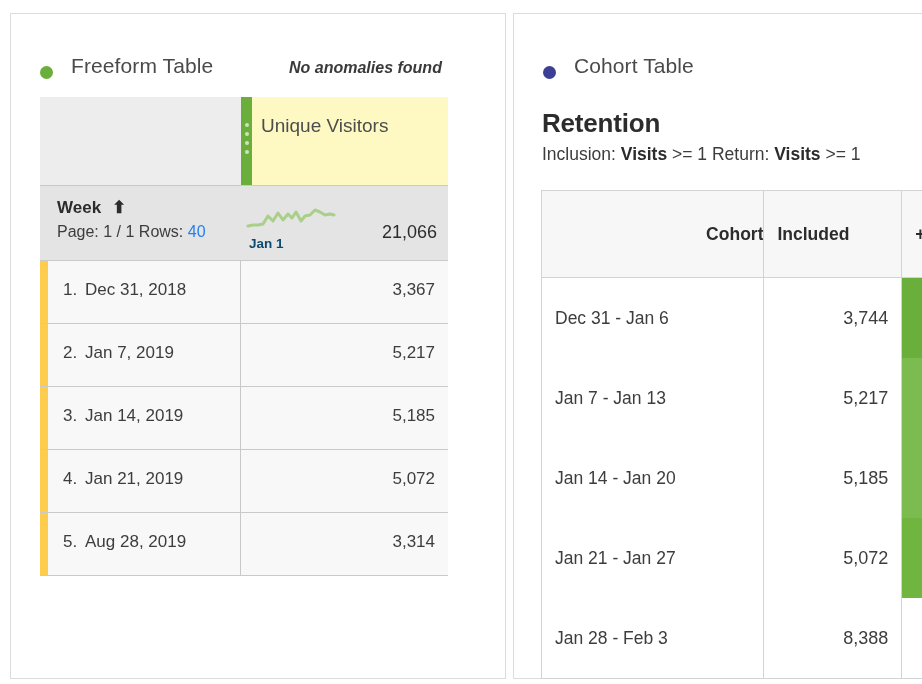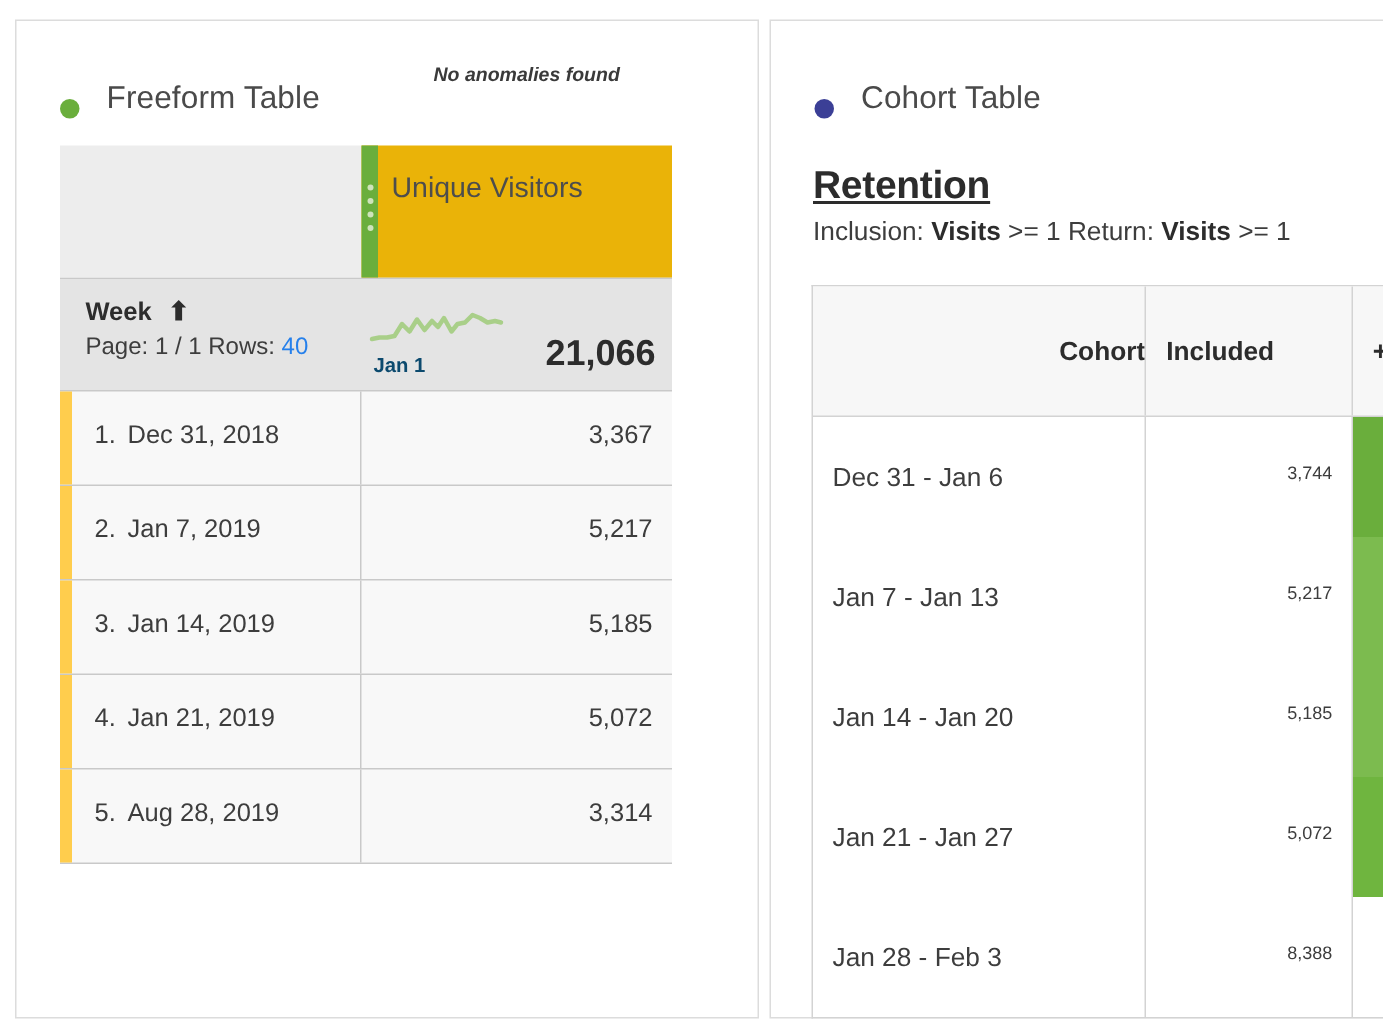--- a/index.html
+++ b/index.html
@@ -73,8 +73,8 @@
   #anomaly-note {
     position: absolute;
     left: 278px;
-    top: 28px;
-    font-size: 13px;
+    top: 45px;
+    font-size: 16px;
     font-style: italic;
     font-weight: 600;
     color: #3a3a3a;

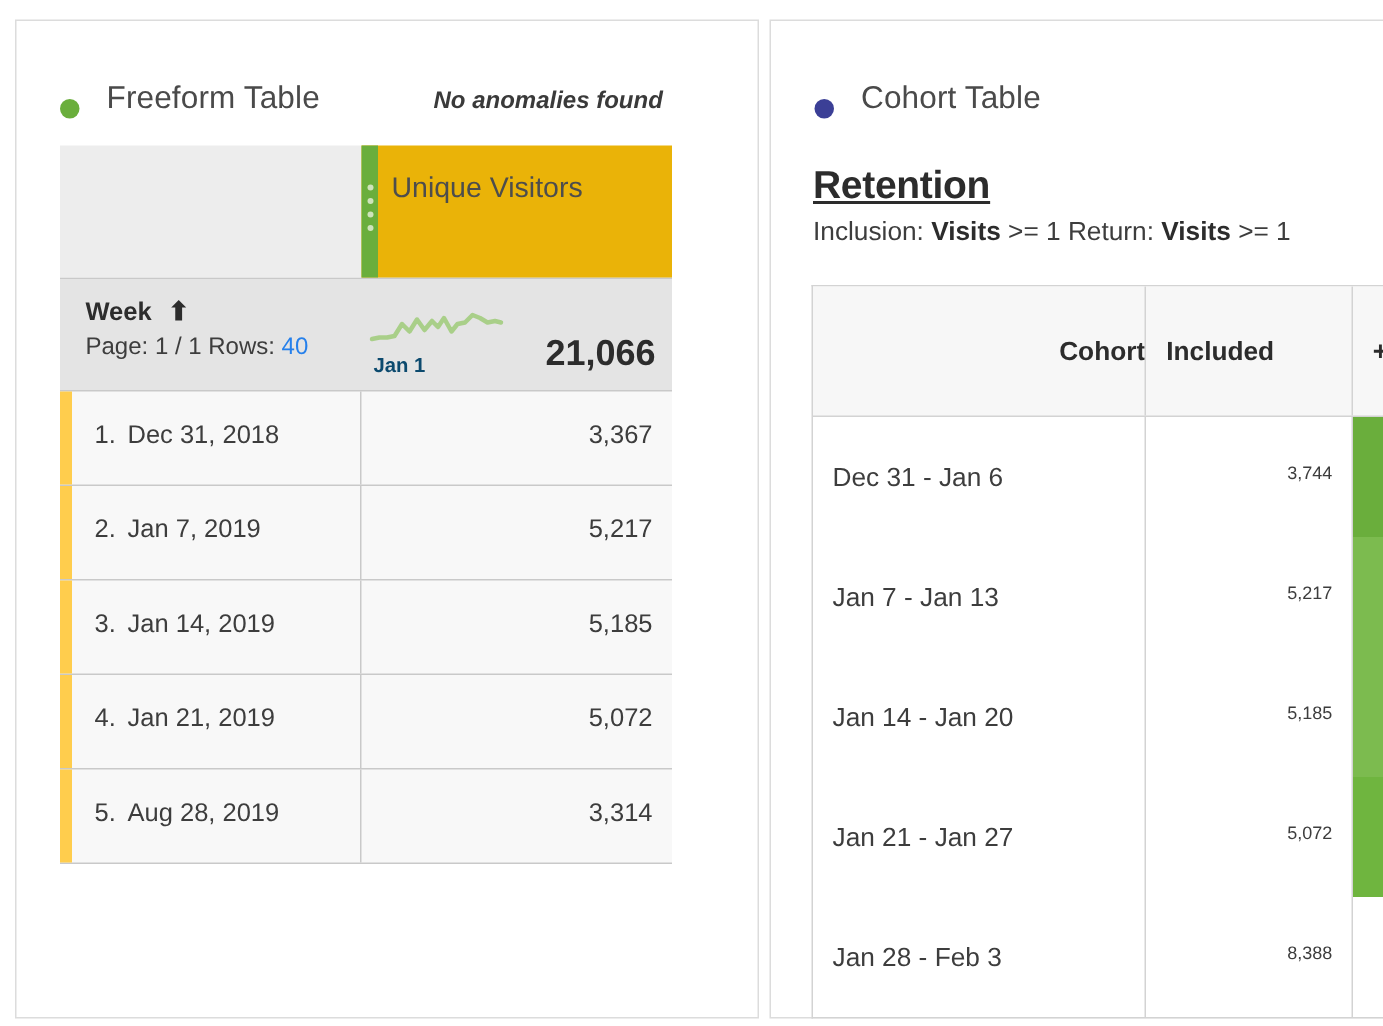--- a/index.html
+++ b/index.html
@@ -350,7 +350,7 @@
 
     <div class="ff-colhead">
       <div class="ff-colhead-left"></div>
-      <div class="ff-colhead-metric" style="background: #eab308;">
+      <div class="ff-colhead-metric" style="background: #fef9c3;">
         <span class="metric-accent" style="background: rgb(106, 174, 60);"></span>
         <span class="metric-grip">
             <i></i>

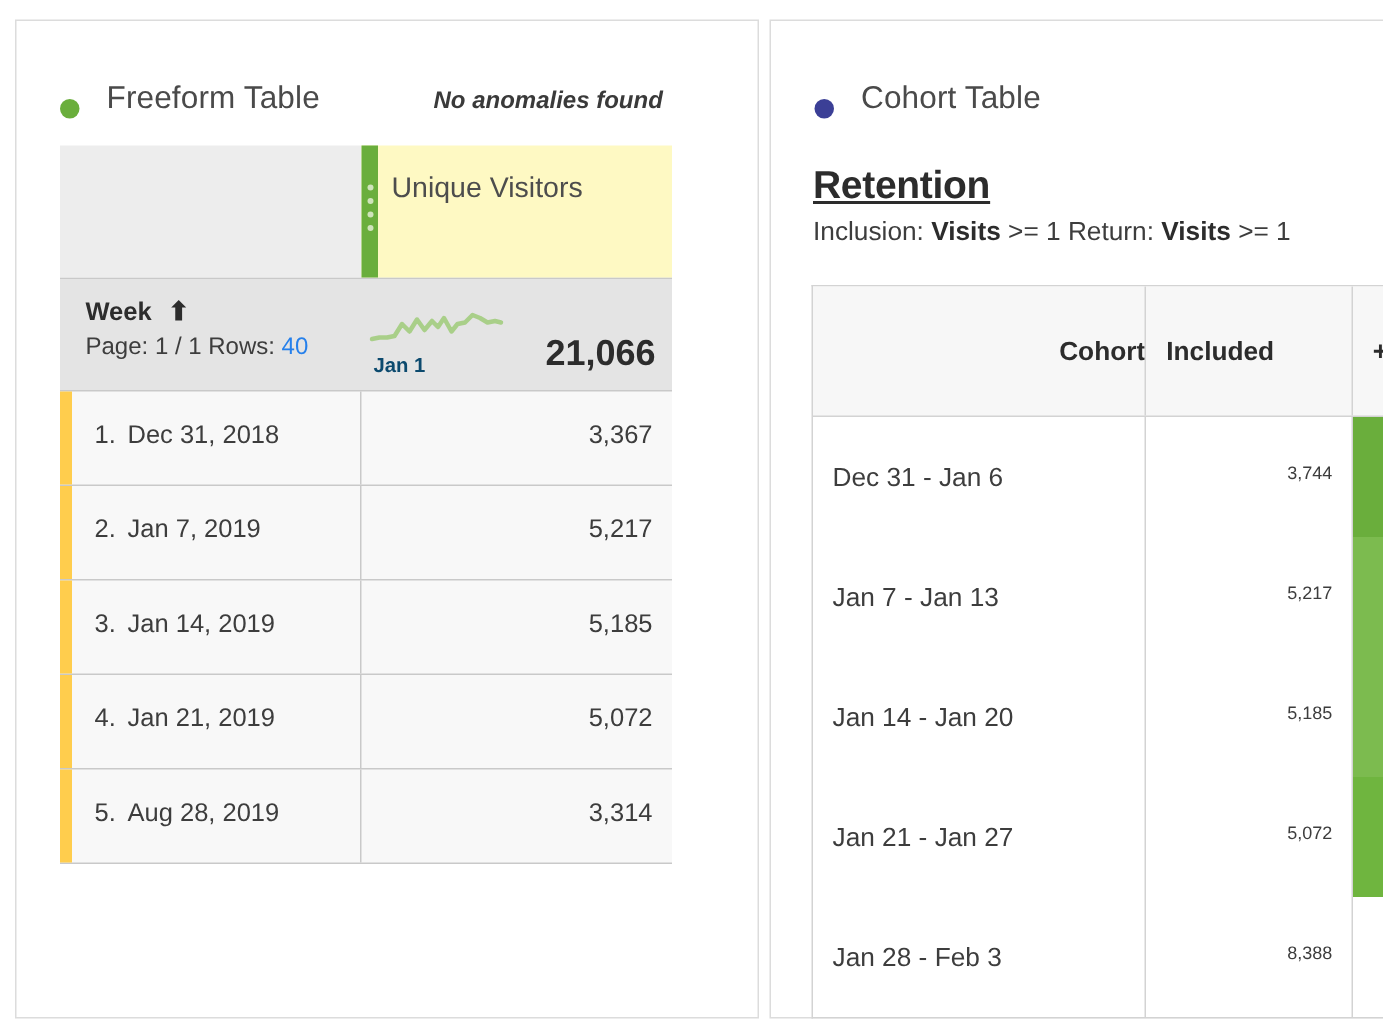--- a/index.html
+++ b/index.html
@@ -262,7 +262,6 @@
     color: #2c2c2c;
     letter-spacing: -0.2px;
     white-space: nowrap;
-    text-decoration: underline;
   }
   #retention-criteria {
     position: absolute;

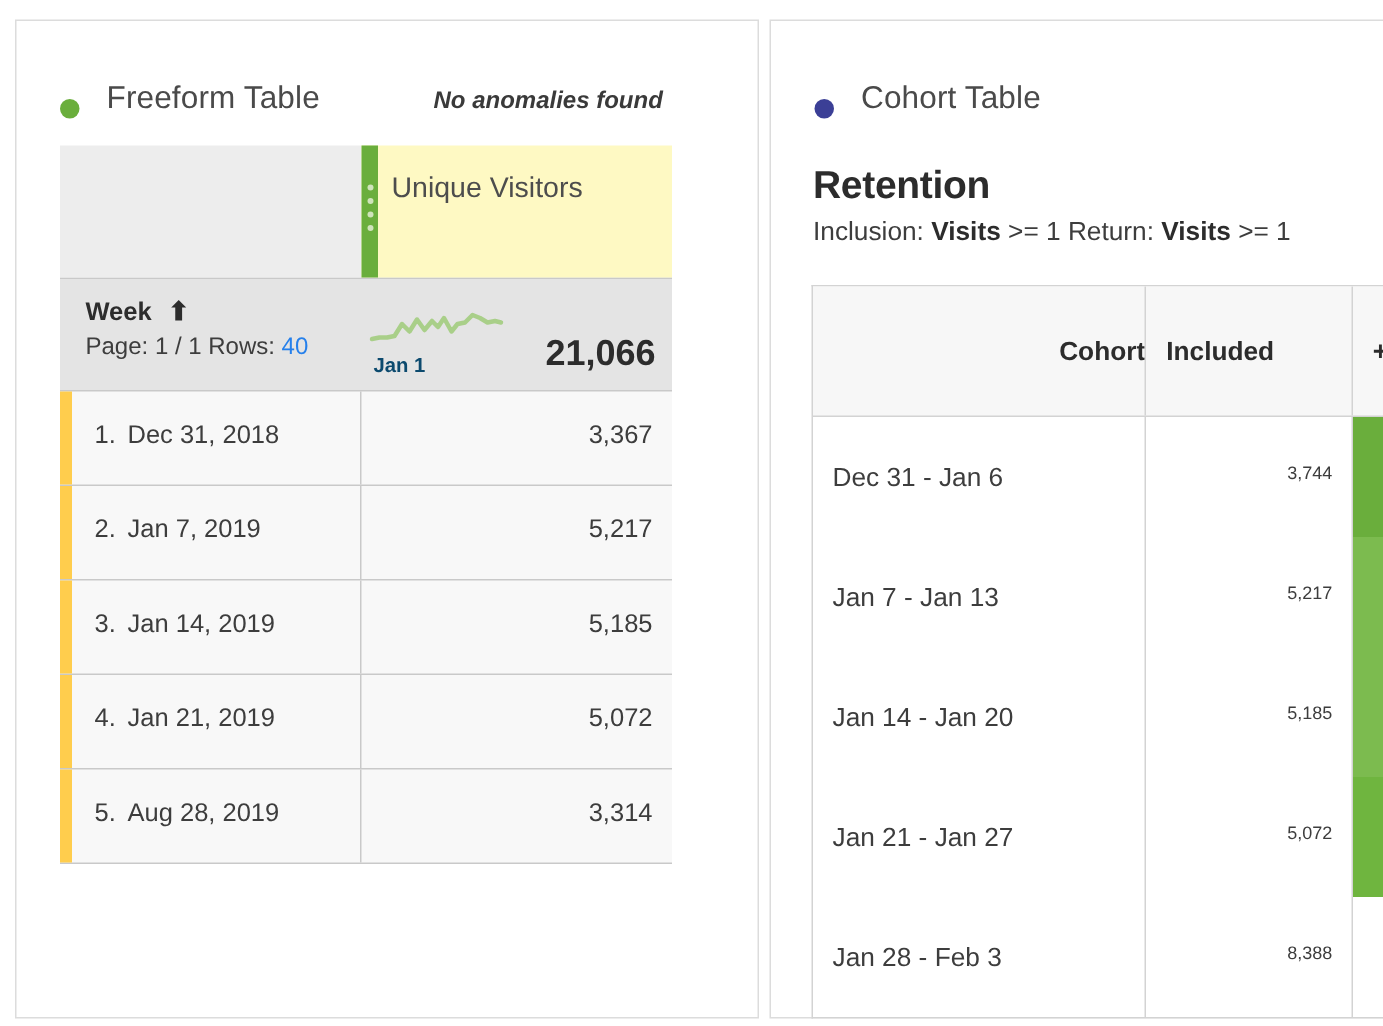--- a/index.html
+++ b/index.html
@@ -199,8 +199,8 @@
     position: absolute;
     right: 11px;
     top: 36px;
-    font-size: 24px;
-    font-weight: bold;
+    font-size: 18px;
+    font-weight: normal;
     color: #2c2c2c;
   }
 

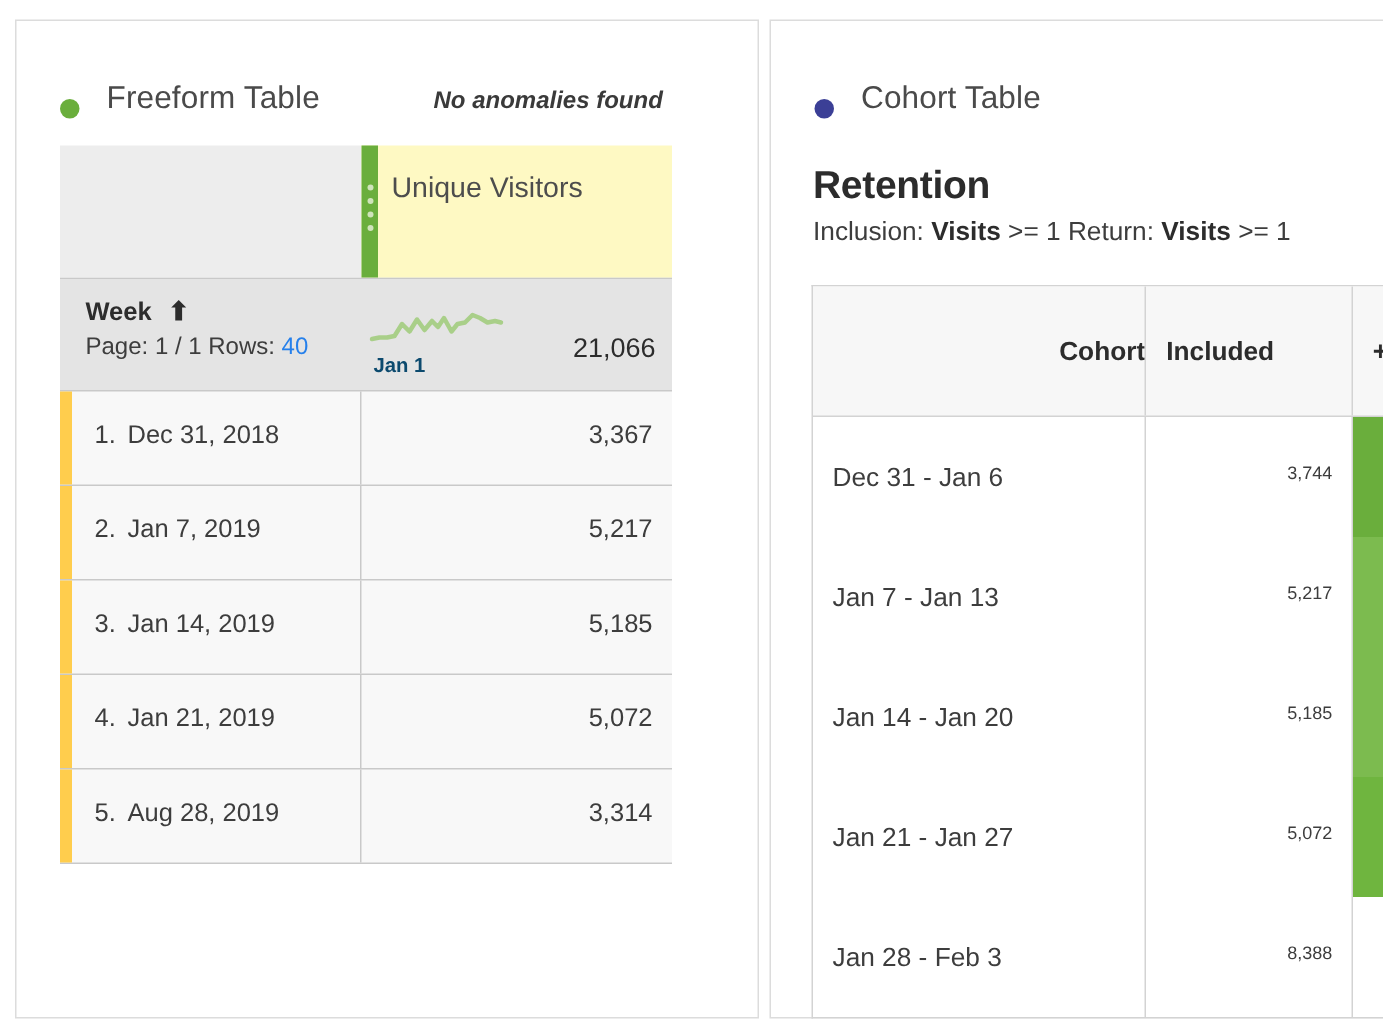--- a/index.html
+++ b/index.html
@@ -320,7 +320,7 @@
     padding-right: 13px;
     padding-top: 30px;
     text-align: right;
-    font-size: 12px;
+    font-size: 18px;
     color: #3d3d3d;
   }
   .ct-heat {

